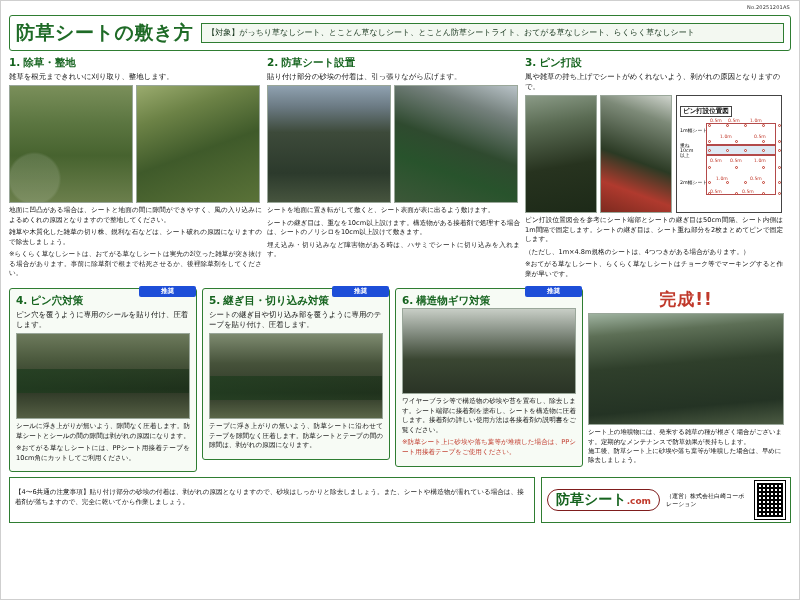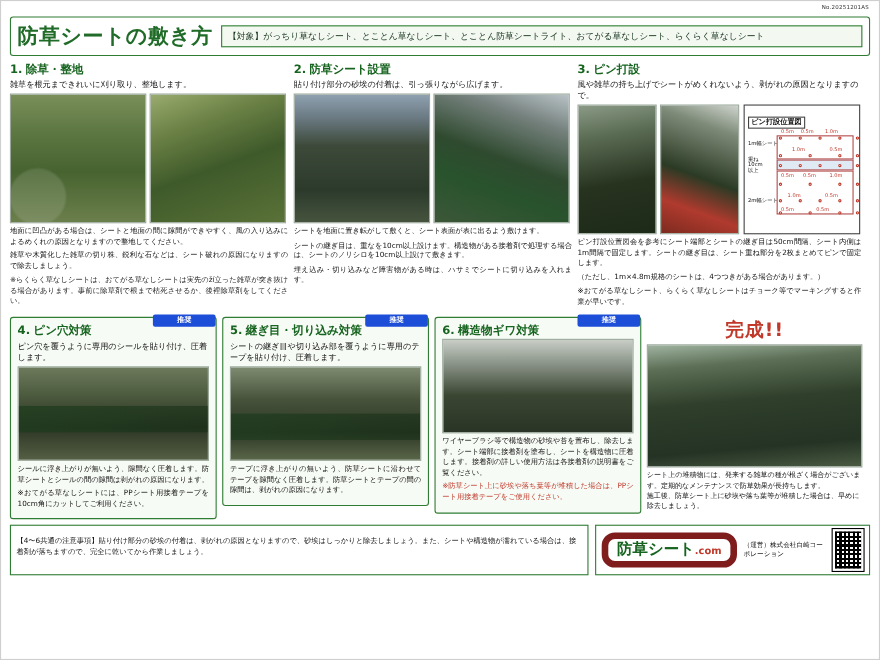--- a/index.html
+++ b/index.html
@@ -187,7 +187,7 @@
   }
   .logo {
     font-size: 14px; font-weight: bold; color:#16641f;
-    border: 6px solid #7f1d1d; border-radius: 12px;
+    border: 1px solid #7f1d1d; border-radius: 12px;
     padding: 1px 8px; white-space: nowrap;
   }
   .logo .dotcom { font-size: 9px; color:#c0392b; }

